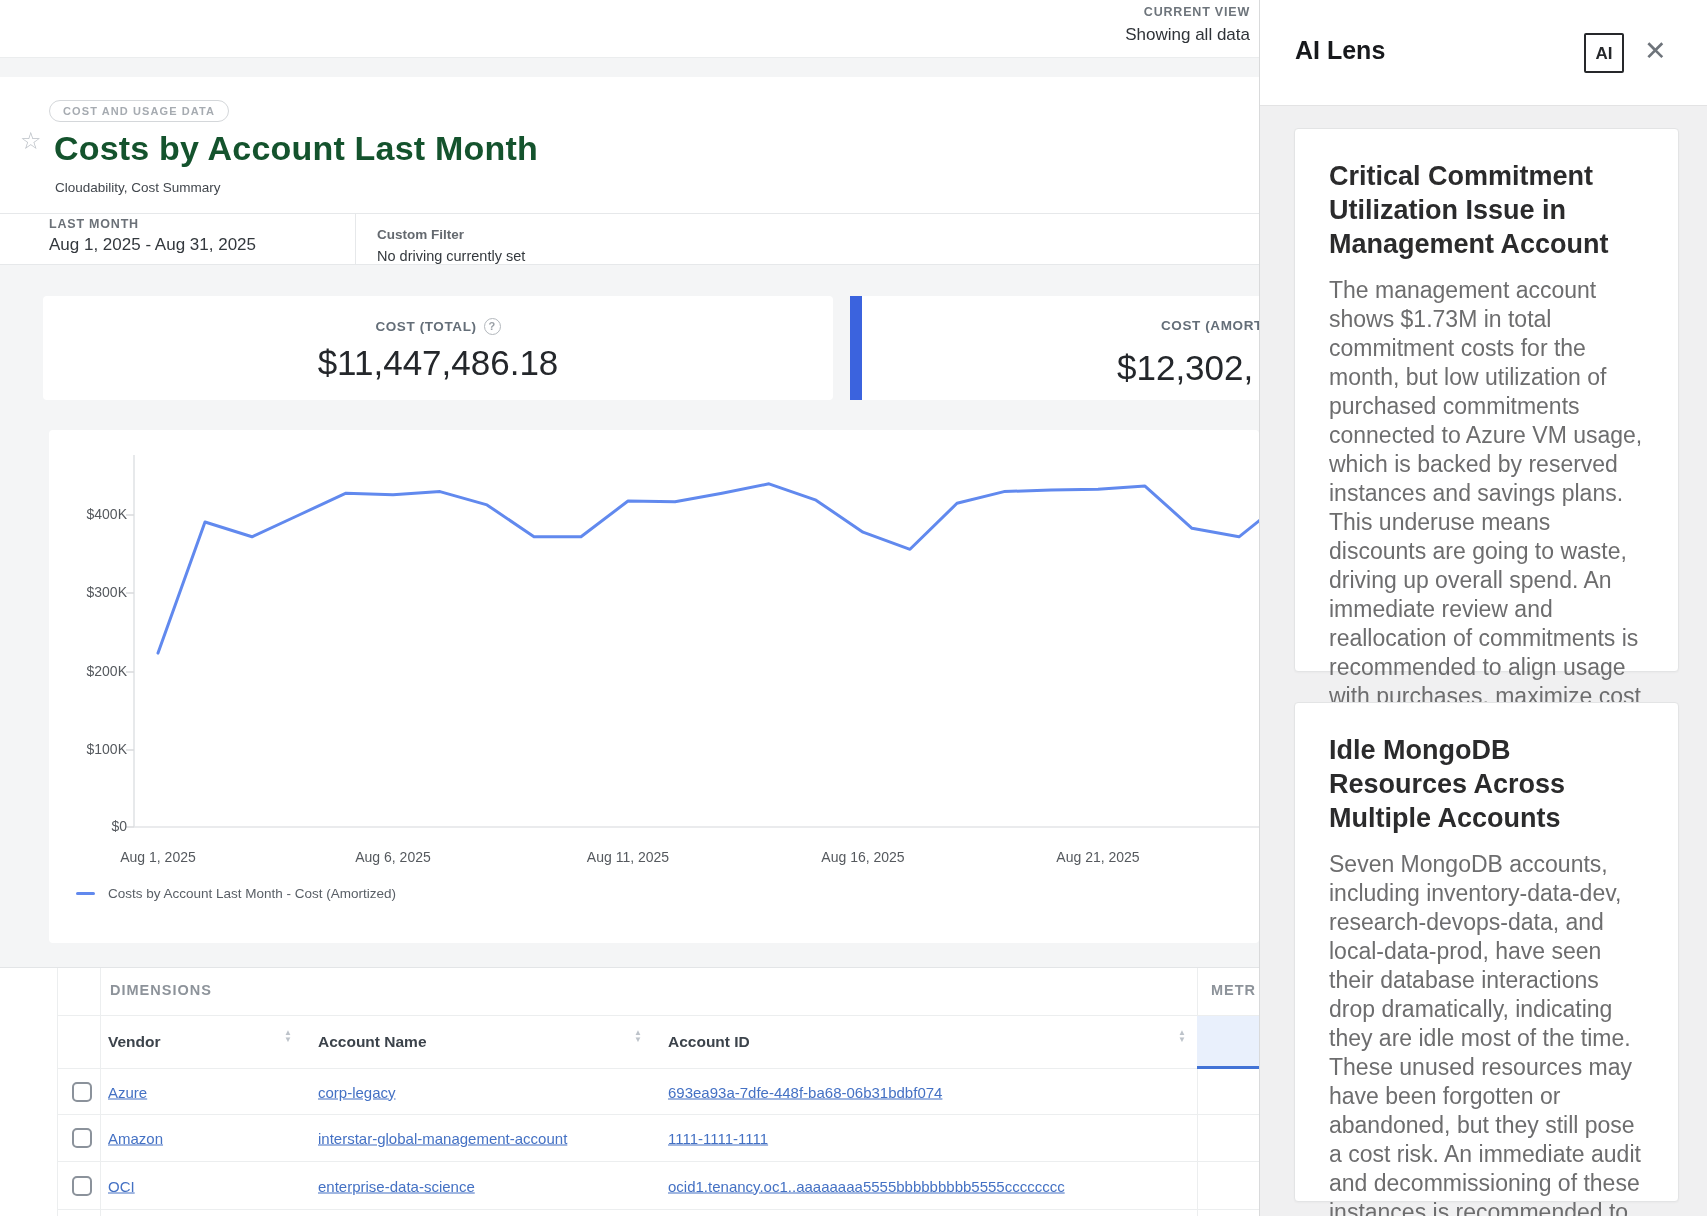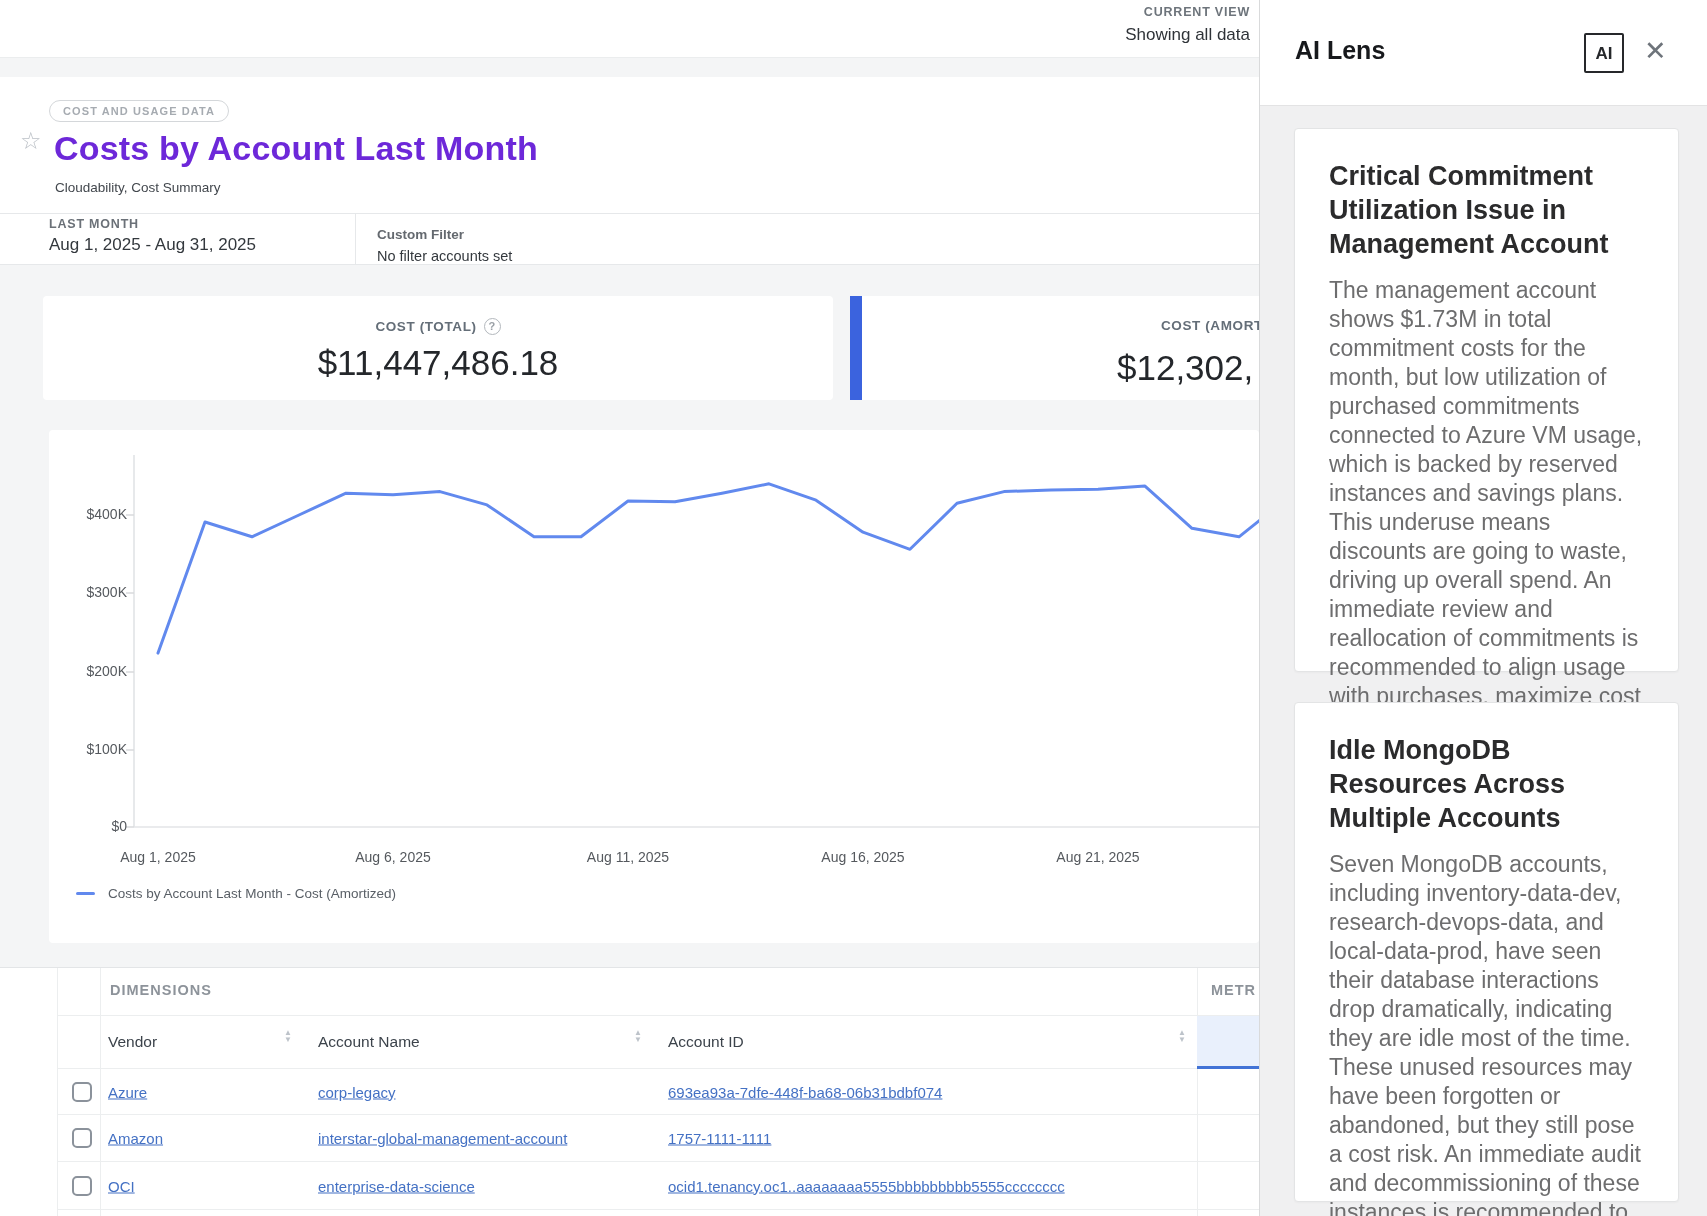--- a/index.html
+++ b/index.html
@@ -18,7 +18,7 @@
   .badge-pill{position:absolute;left:49px;top:23px;padding:4px 13px;border:1px solid #d4d7da;border-radius:13px;
     font-size:11px;font-weight:700;letter-spacing:1.1px;color:#a6abb1;background:#fff;}
   .star{position:absolute;left:20px;top:52px;font-size:24px;color:#bcc1c7;line-height:24px;}
-  .page-title{position:absolute;left:54px;top:52px;font-size:34px;font-weight:600;color:#6d28d9;letter-spacing:.2px;}
+  .page-title{position:absolute;left:54px;top:52px;font-size:34px;font-weight:600;color:#14532d;letter-spacing:.2px;}
   .page-subtitle{position:absolute;left:55px;top:103px;font-size:13.5px;color:#42474d;}
 
   .filter-bar{position:absolute;left:0;top:214px;width:1259px;height:51px;background:#fff;border-bottom:1px solid #e6e8ea;}

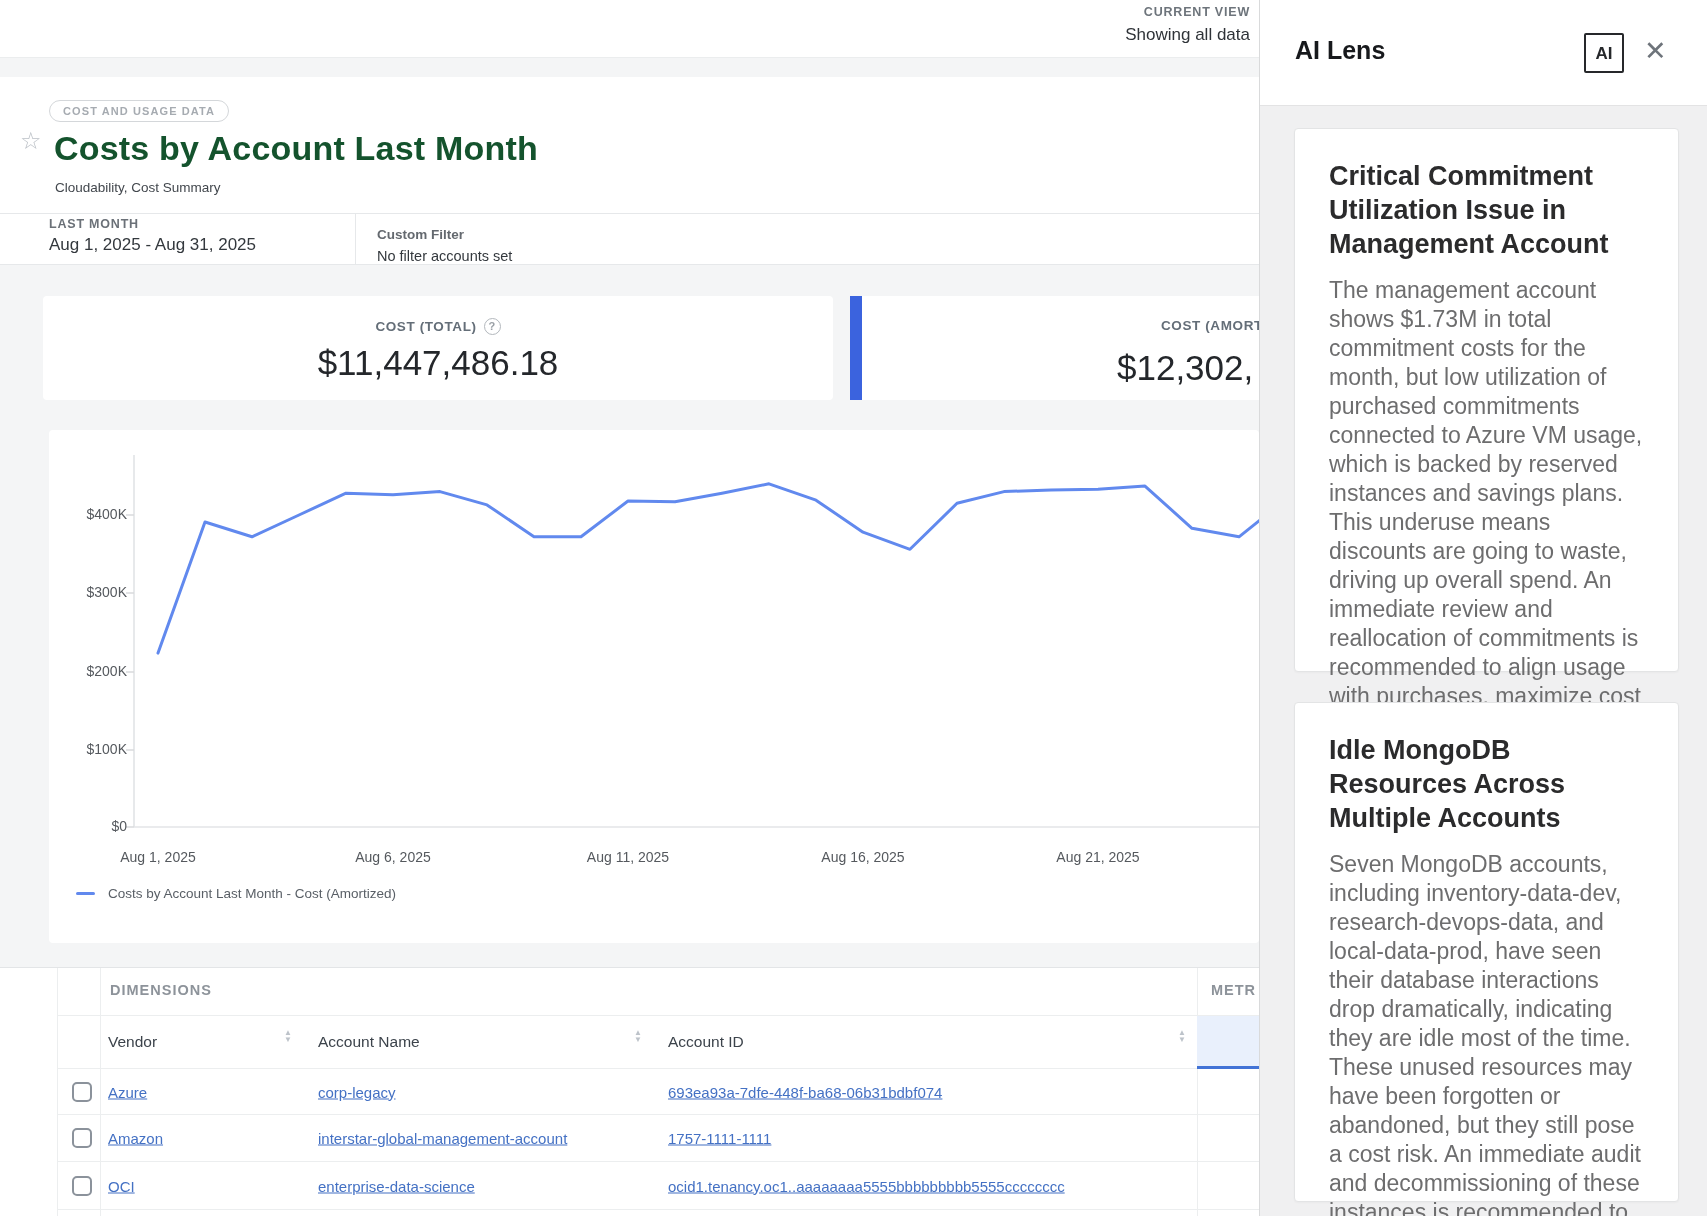--- a/index.html
+++ b/index.html
@@ -107,7 +107,7 @@
       <div class="fb-divider"></div>
       <div class="fb-cell2">
         <div class="fb-label2">Custom Filter</div>
-        <div class="fb-value2">No filter accounts set</div>
+        <div class="fb-value2">No driving currently set</div>
       </div>
     </div>
 

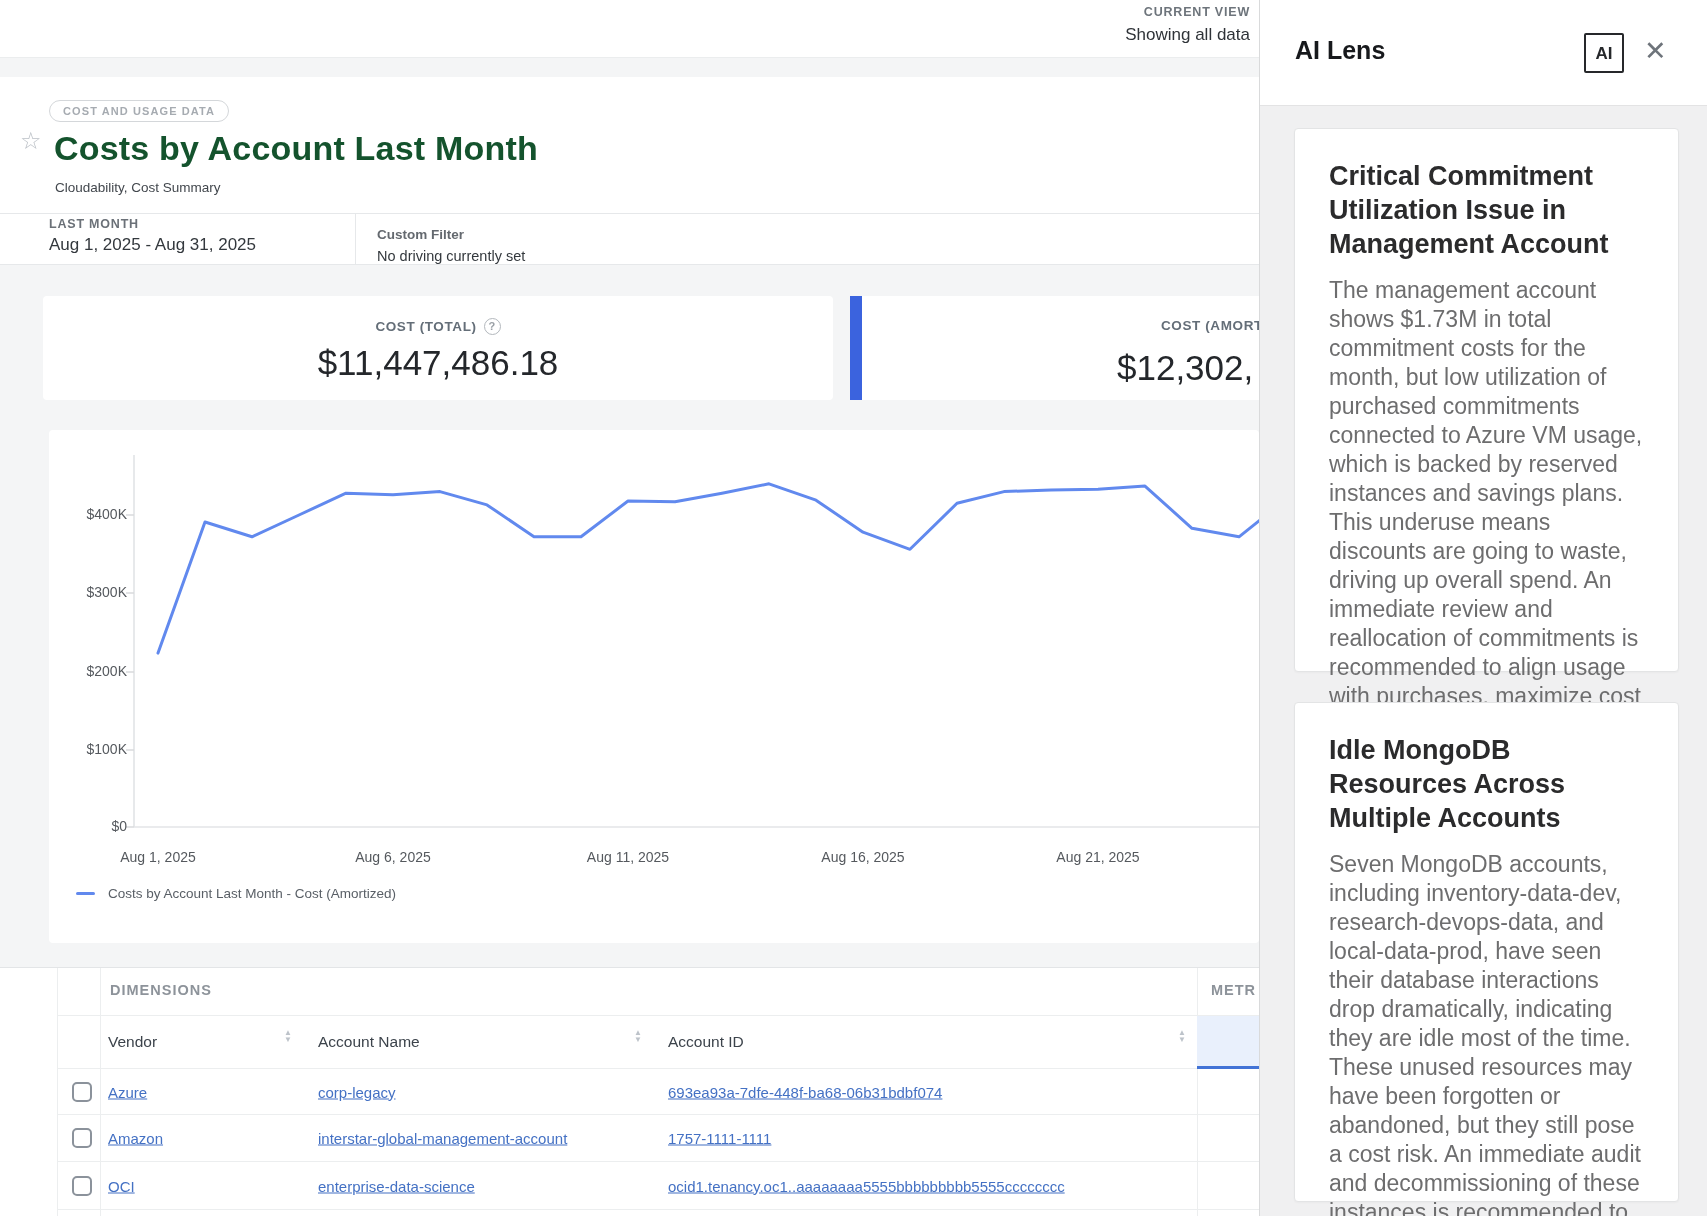--- a/index.html
+++ b/index.html
@@ -55,7 +55,7 @@
   .group-row{top:0;height:48px;}
   .group-label{position:absolute;top:14px;font-size:14.5px;font-weight:600;letter-spacing:1px;color:#8d939a;}
   .head-row{top:48px;height:53px;}
-  .col-head{position:absolute;top:17px;font-size:15.5px;font-weight:400;color:#3c434b;}
+  .col-head{position:absolute;top:17px;font-size:15.5px;font-weight:700;color:#3c434b;}
   .sort{position:absolute;top:13px;display:flex;flex-direction:column;line-height:7px;font-size:8px;color:#bdc3ca;cursor:pointer;}
   .metrics-cell{position:absolute;left:1140px;top:0;width:70px;height:53px;background:#e9f0fc;border-bottom:3px solid #4273d6;}
   .data-row{height:46px;}

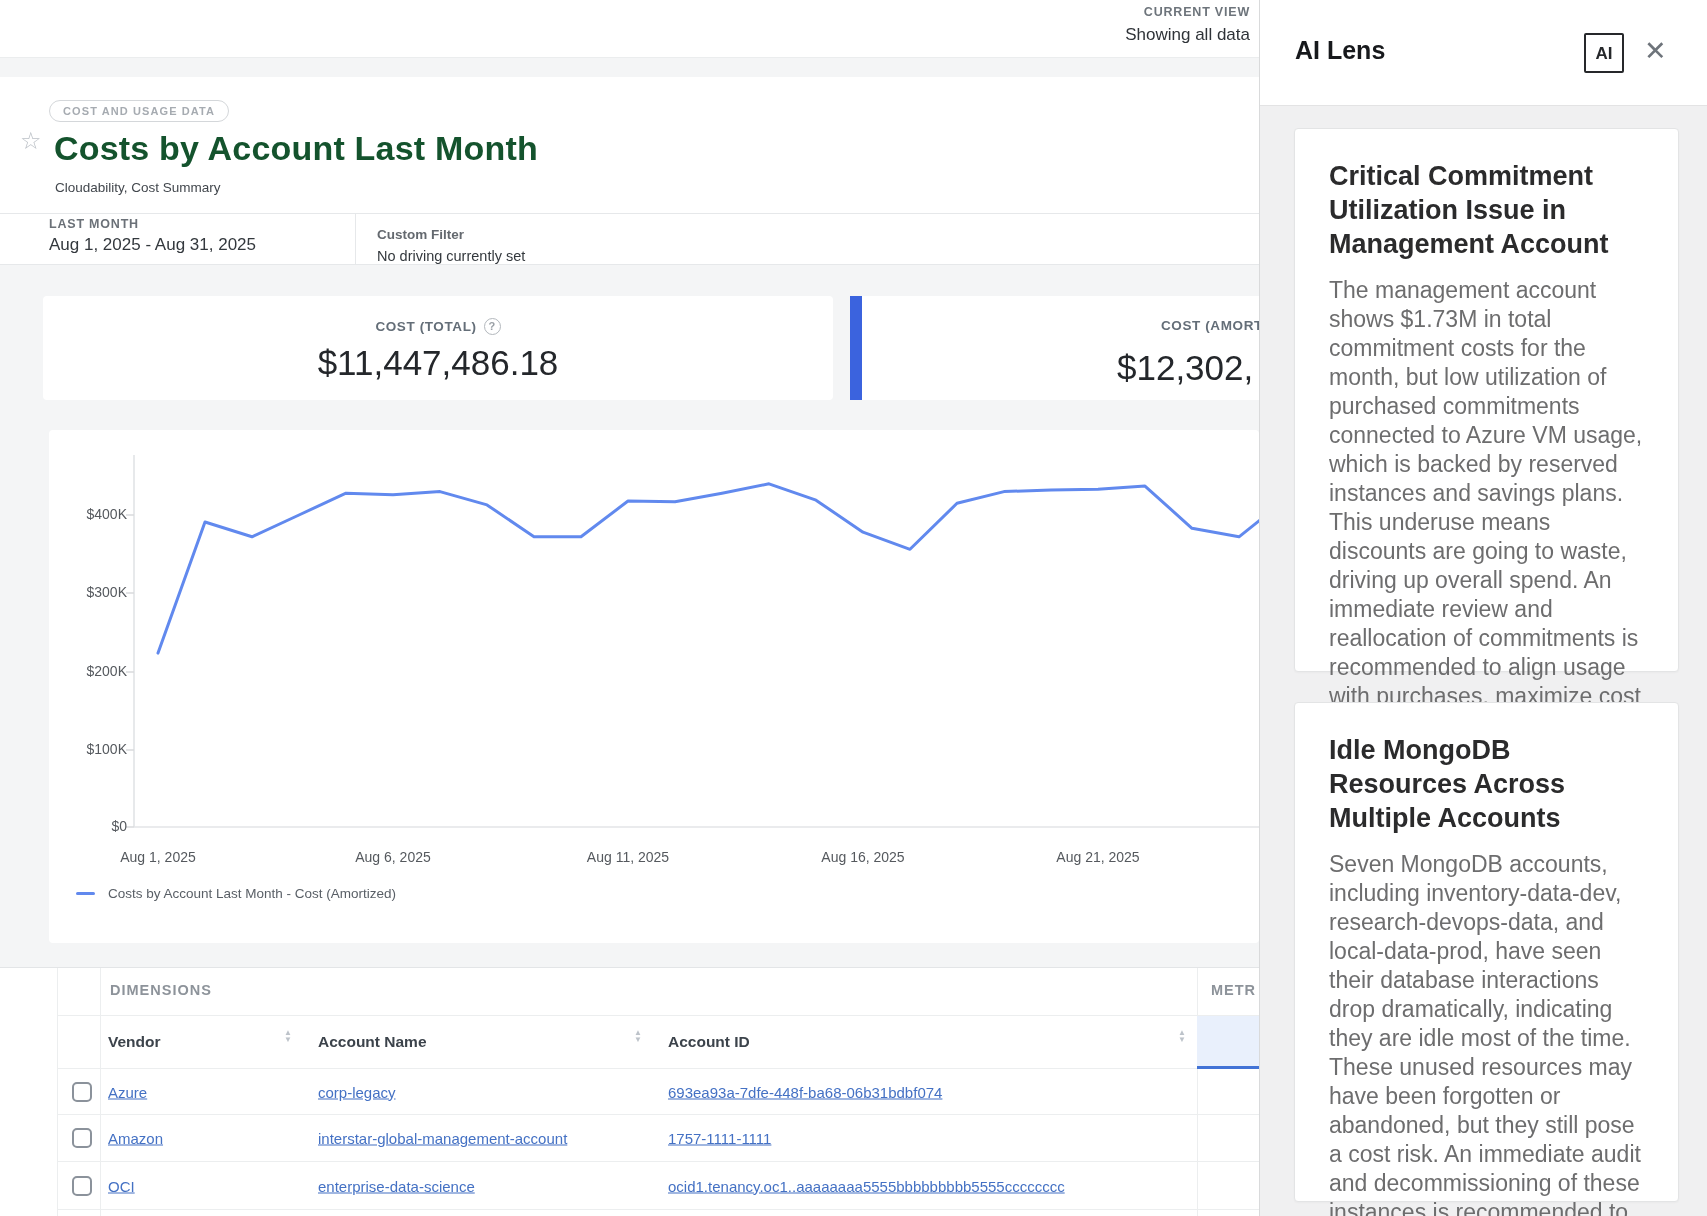--- a/index.html
+++ b/index.html
@@ -189,7 +189,7 @@
         <span class="checkbox"></span>
         <a class="cell-link c-vendor">Amazon</a>
         <a class="cell-link c-name">interstar-global-management-account</a>
-        <a class="cell-link c-id">1757-1111-1111</a>
+        <a class="cell-link c-id">1111-1111-1111</a>
       </div>
       <div class="t-row data-row r3">
         <span class="checkbox"></span>

